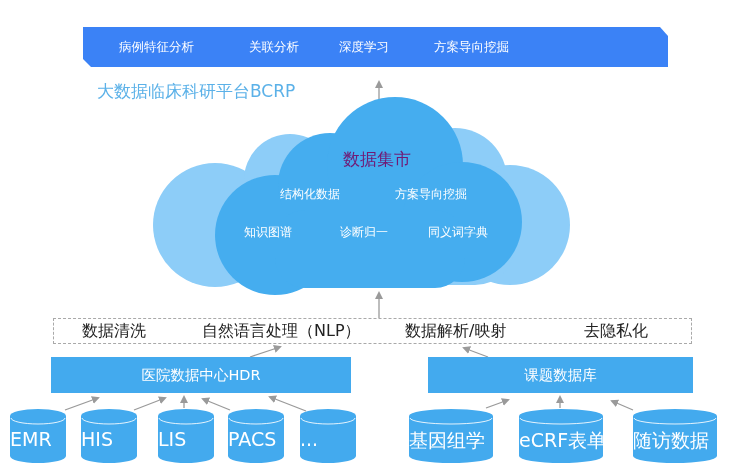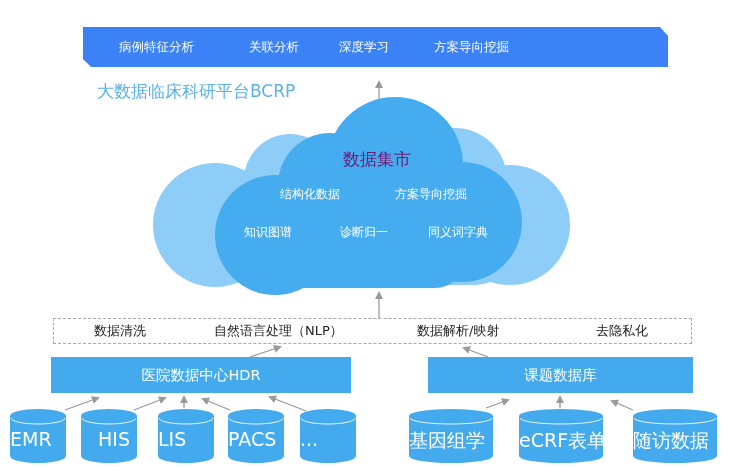--- a/index.html
+++ b/index.html
@@ -15,7 +15,7 @@
     .cloud-text { position: absolute; color: #ffffff; font-size: 12px; white-space: nowrap; }
     #cloud-title { color: #701a75; font-size: 17px; }
     #dashed-box { left: 53px; top: 318px; width: 639px; height: 26px; border: 1px dashed #a9a9a9; box-sizing: border-box; }
-    .proc-item { position: absolute; top: 0; height: 24px; line-height: 24px; font-size: 13px; color: #222; white-space: nowrap; margin-left: 12px; }
+    .proc-item { position: absolute; top: 0; height: 24px; line-height: 24px; font-size: 16px; color: #222; white-space: nowrap; }
     .src-box { position: absolute; top: 357px; height: 36px; background: #43aaee; color: #fff;
                font-size: 14.5px; text-align: center; line-height: 36px; }
     .cyl-label { position: absolute; color: #fff; text-align: left; font-size: 19px; white-space: nowrap; }

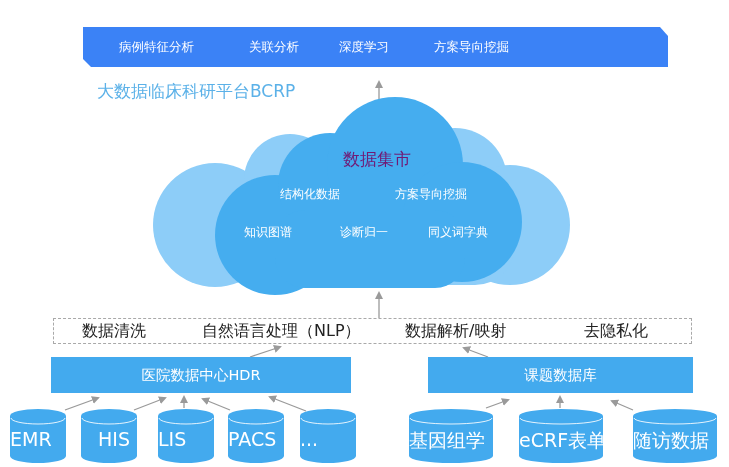--- a/index.html
+++ b/index.html
@@ -136,7 +136,7 @@
 
 <div id="cyl-labels">
     <div class="cyl-label" style="left: 10px; width: 56px; top: 428px;">EMR</div>
-    <div class="cyl-label" style="left: 81px; width: 64px; top: 428px; padding-left: 17px;">HIS</div>
+    <div class="cyl-label" style="left: 81px; width: 64px; top: 428px;">HIS</div>
     <div class="cyl-label" style="left: 158px; width: 56px; top: 428px;">LIS</div>
     <div class="cyl-label" style="left: 228px; width: 56px; top: 428px;">PACS</div>
     <div class="cyl-label" style="left: 300px; width: 56px; top: 428px;">...</div>

